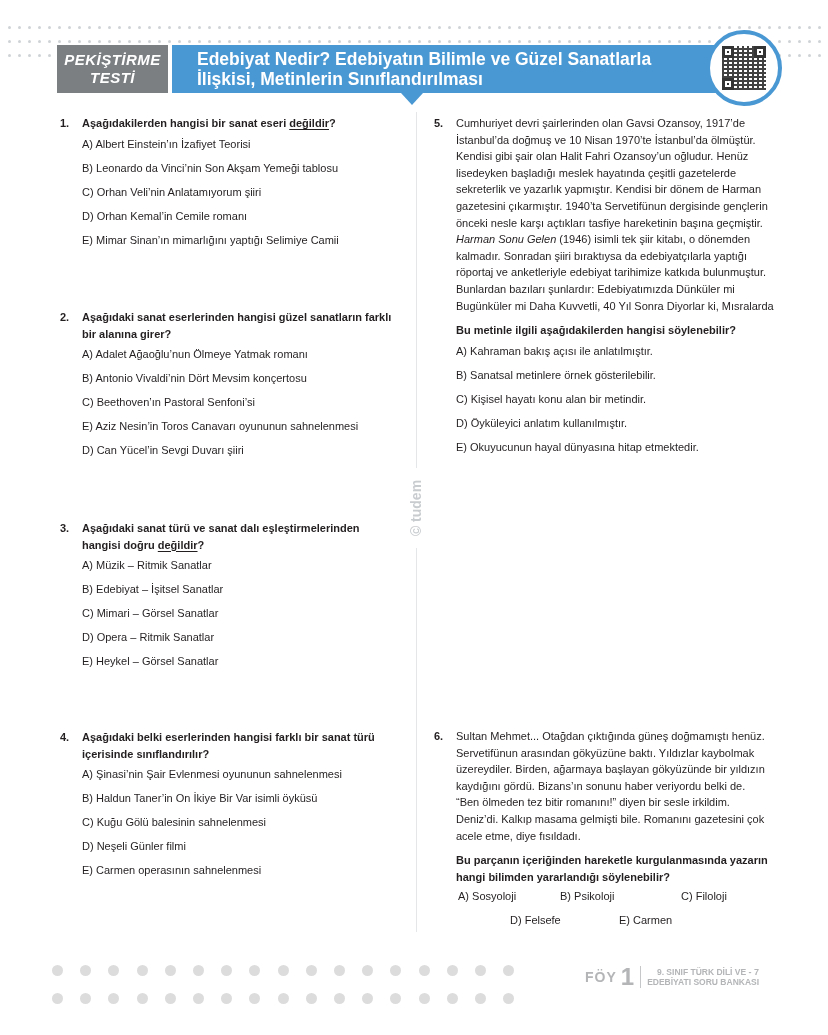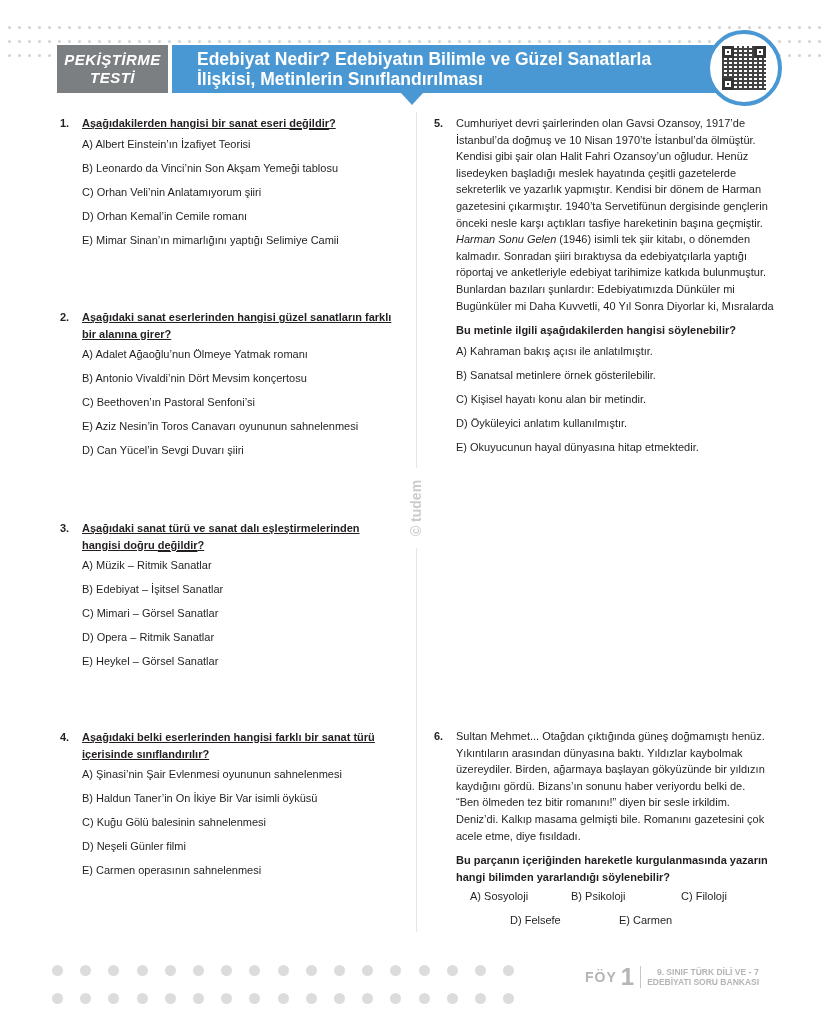--- a/index.html
+++ b/index.html
@@ -35,7 +35,7 @@
 
   .q { position: absolute; font-size: 11px; line-height: 16.6px; }
   .q .num { position: absolute; left: 0; top: 0; font-weight: bold; }
-  .q .stem { padding-left: 22px; font-weight: bold; text-decoration: underline; }
+  .q .stem { padding-left: 22px; font-weight: bold; }
   .q .stem u { text-decoration: underline; text-underline-offset: 2px; }
   .q .opts { padding-left: 22px; margin-top: 4px; }
   .q .opt { display: block; height: 24px; line-height: 16px; }

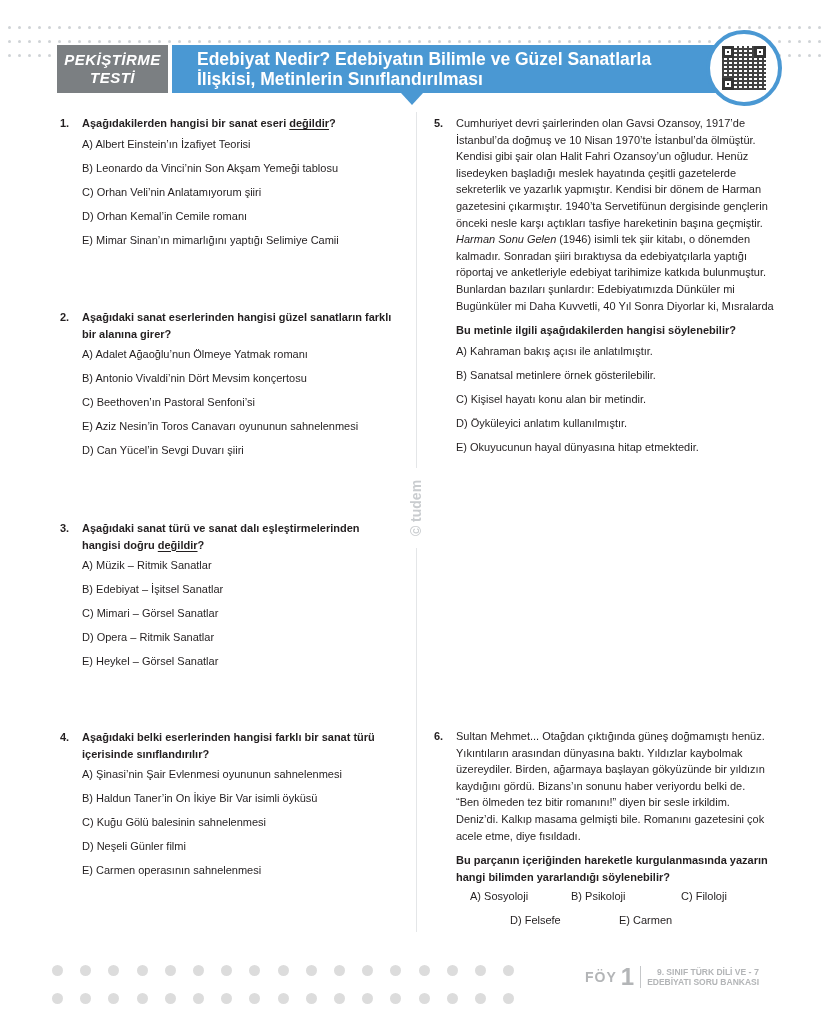--- a/index.html
+++ b/index.html
@@ -343,7 +343,7 @@
   <span class="num">6.</span>
   <div class="para">
     <span style="display:block">Sultan Mehmet... Otağdan çıktığında güneş doğmamıştı henüz.</span>
-    <span style="display:block">Yıkıntıların arasından dünyasına baktı. Yıldızlar kaybolmak</span>
+    <span style="display:block">Servetifünun arasından gökyüzüne baktı. Yıldızlar kaybolmak</span>
     <span style="display:block">üzereydiler. Birden, ağarmaya başlayan gökyüzünde bir yıldızın</span>
     <span style="display:block">kaydığını gördü. Bizans’ın sonunu haber veriyordu belki de.</span>
     <span style="display:block">“Ben ölmeden tez bitir romanını!” diyen bir sesle irkildim.</span>

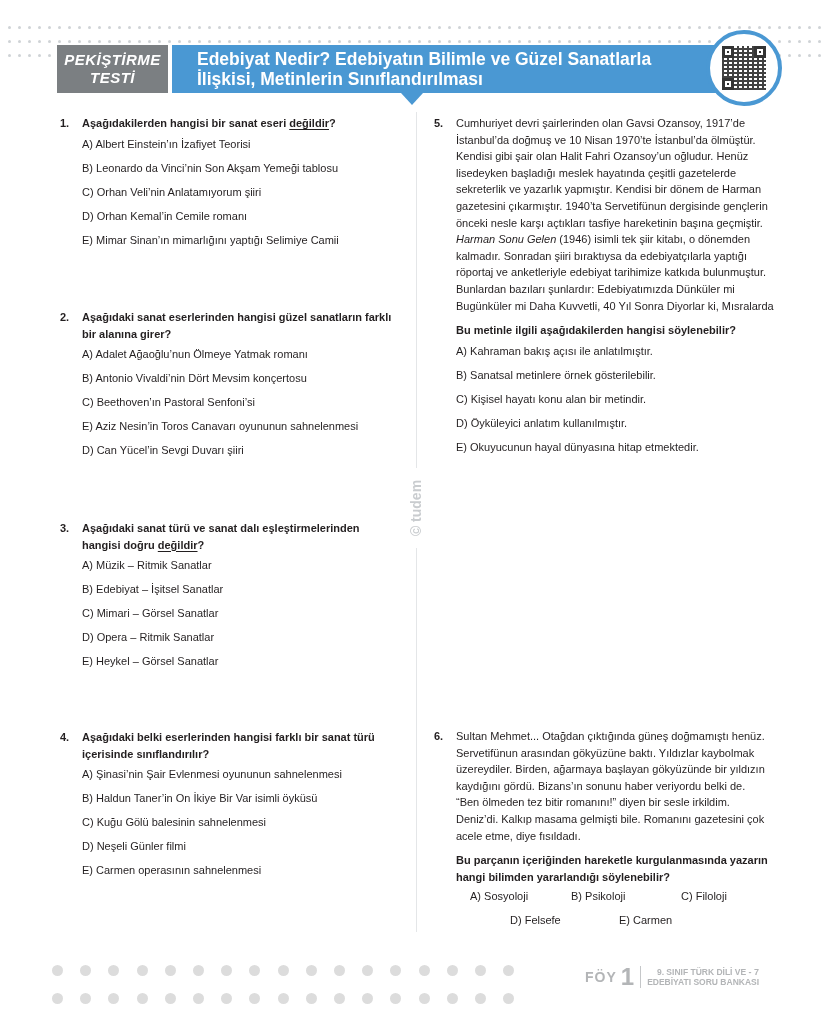--- a/index.html
+++ b/index.html
@@ -355,7 +355,7 @@
     <span style="display:block">hangi bilimden yararlandığı söylenebilir?</span>
   </div>
   <div class="grid-opts">
-    <span style="left:36px; top:0">A) Sosyoloji</span>
+    <span style="left:24px; top:0">A) Sosyoloji</span>
     <span style="left:137px; top:0">B) Psikoloji</span>
     <span style="left:247px; top:0">C) Filoloji</span>
     <span style="left:76px; top:24px">D) Felsefe</span>

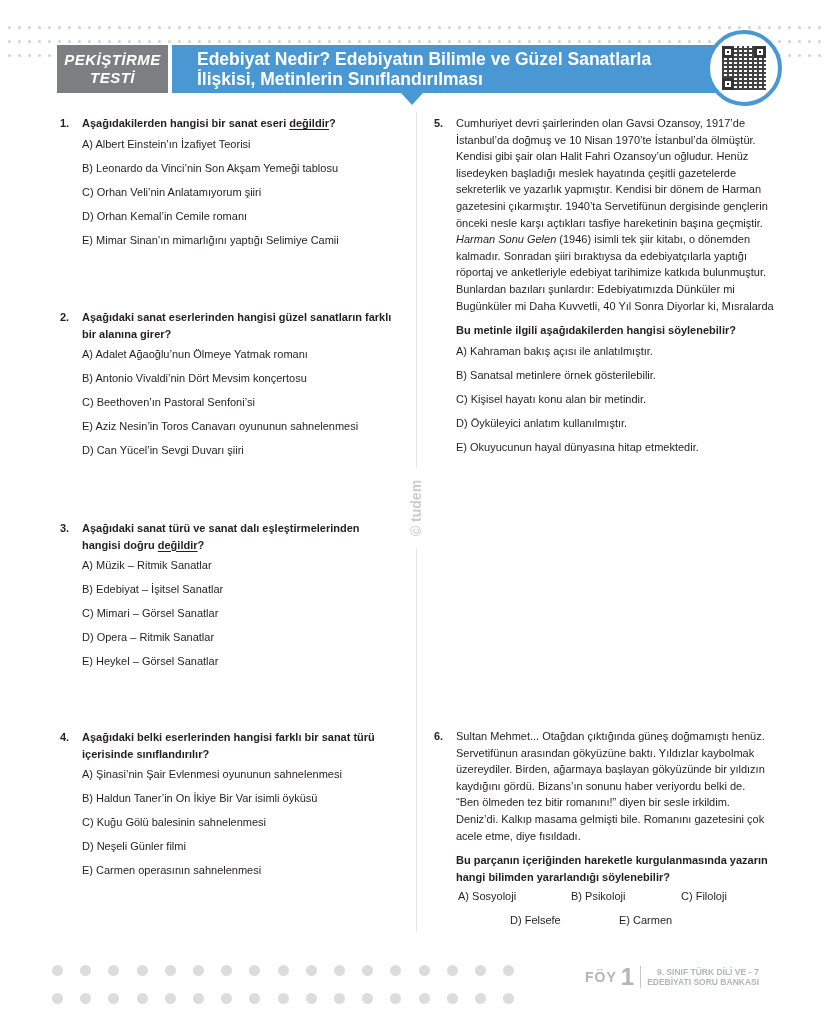--- a/index.html
+++ b/index.html
@@ -356,7 +356,7 @@
   </div>
   <div class="grid-opts">
     <span style="left:24px; top:0">A) Sosyoloji</span>
-    <span style="left:137px; top:0">B) Psikoloji</span>
+    <span style="left:126px; top:0">B) Psikoloji</span>
     <span style="left:247px; top:0">C) Filoloji</span>
     <span style="left:76px; top:24px">D) Felsefe</span>
     <span style="left:185px; top:24px">E) Carmen</span>

